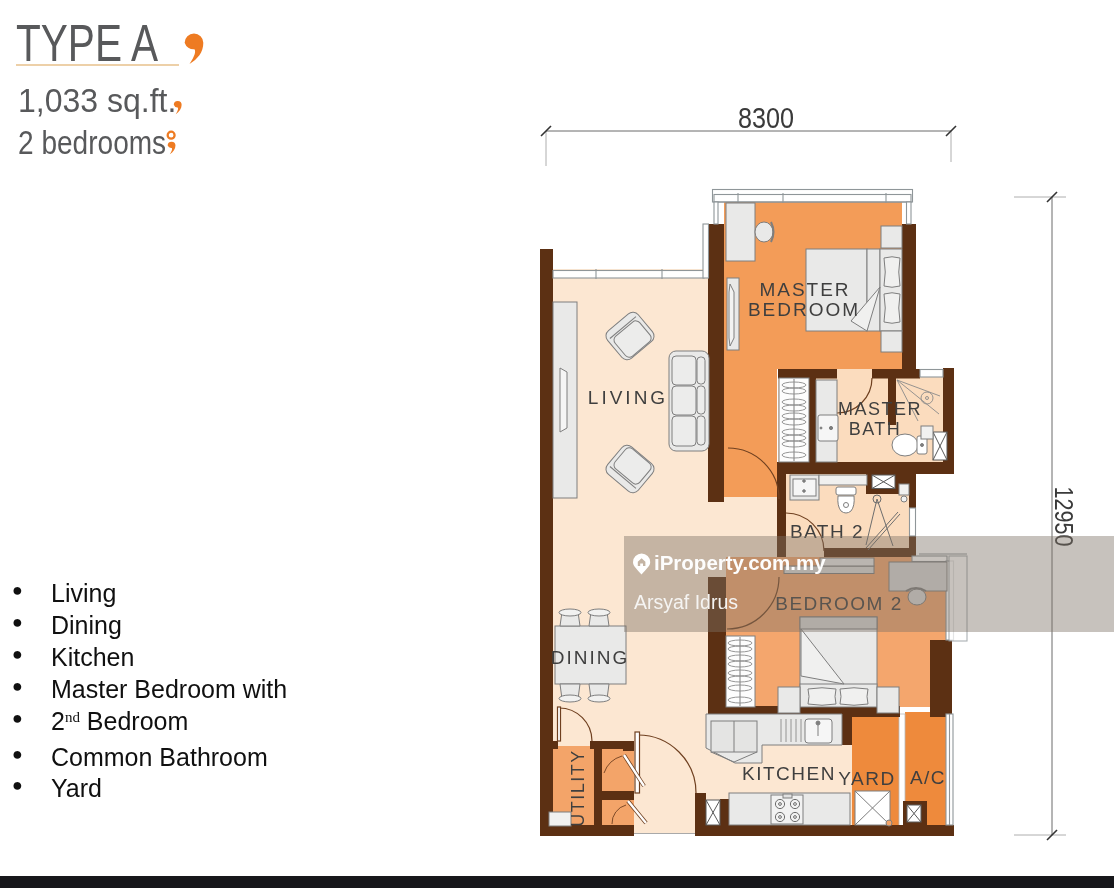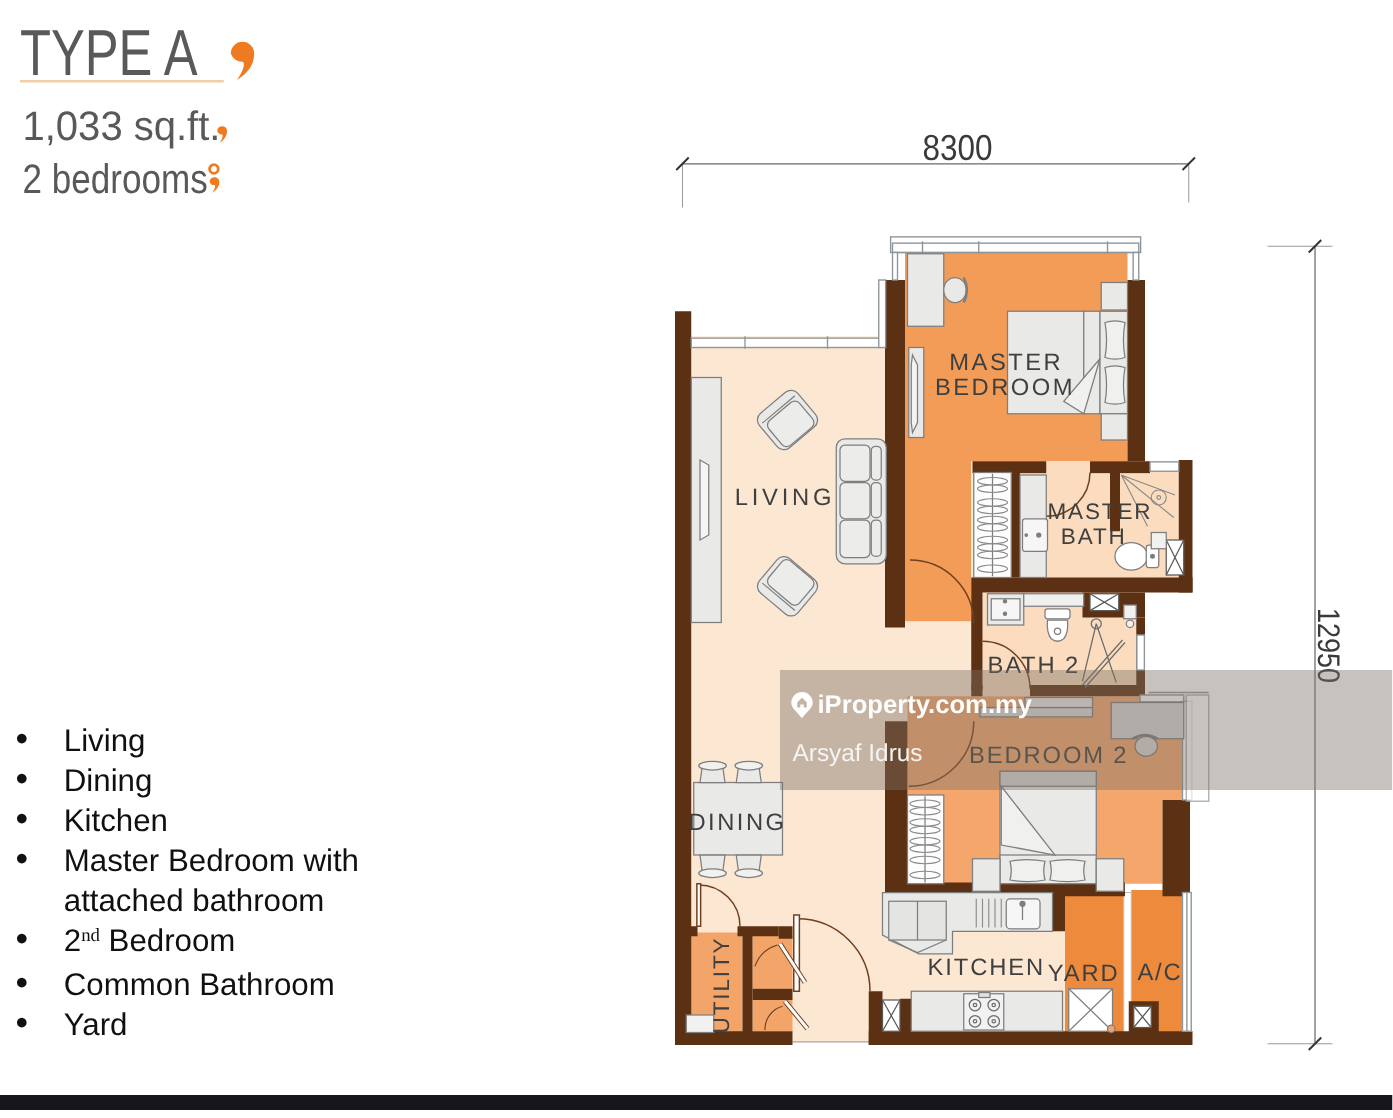--- a/index.html
+++ b/index.html
@@ -35,7 +35,6 @@
 <div><span style="position:absolute;left:-39px;font-size:18px;transform:translateY(-3px);">●</span>Dining</div>
 <div><span style="position:absolute;left:-39px;font-size:18px;transform:translateY(-3px);">●</span>Kitchen</div>
 <div><span style="position:absolute;left:-39px;font-size:18px;transform:translateY(-3px);">●</span>Master Bedroom with</div>
-<div>attached bathroom</div>
 <div><span style="position:absolute;left:-39px;font-size:18px;transform:translateY(-3px);">●</span>2<sup style="font-size:15px;vertical-align:baseline;position:relative;top:-8px;font-family:Liberation Serif, serif;">nd</sup> Bedroom</div>
 <div><span style="position:absolute;left:-39px;font-size:18px;transform:translateY(-3px);">●</span>Common Bathroom</div>
 <div><span style="position:absolute;left:-39px;font-size:18px;transform:translateY(-3px);">●</span>Yard</div>

